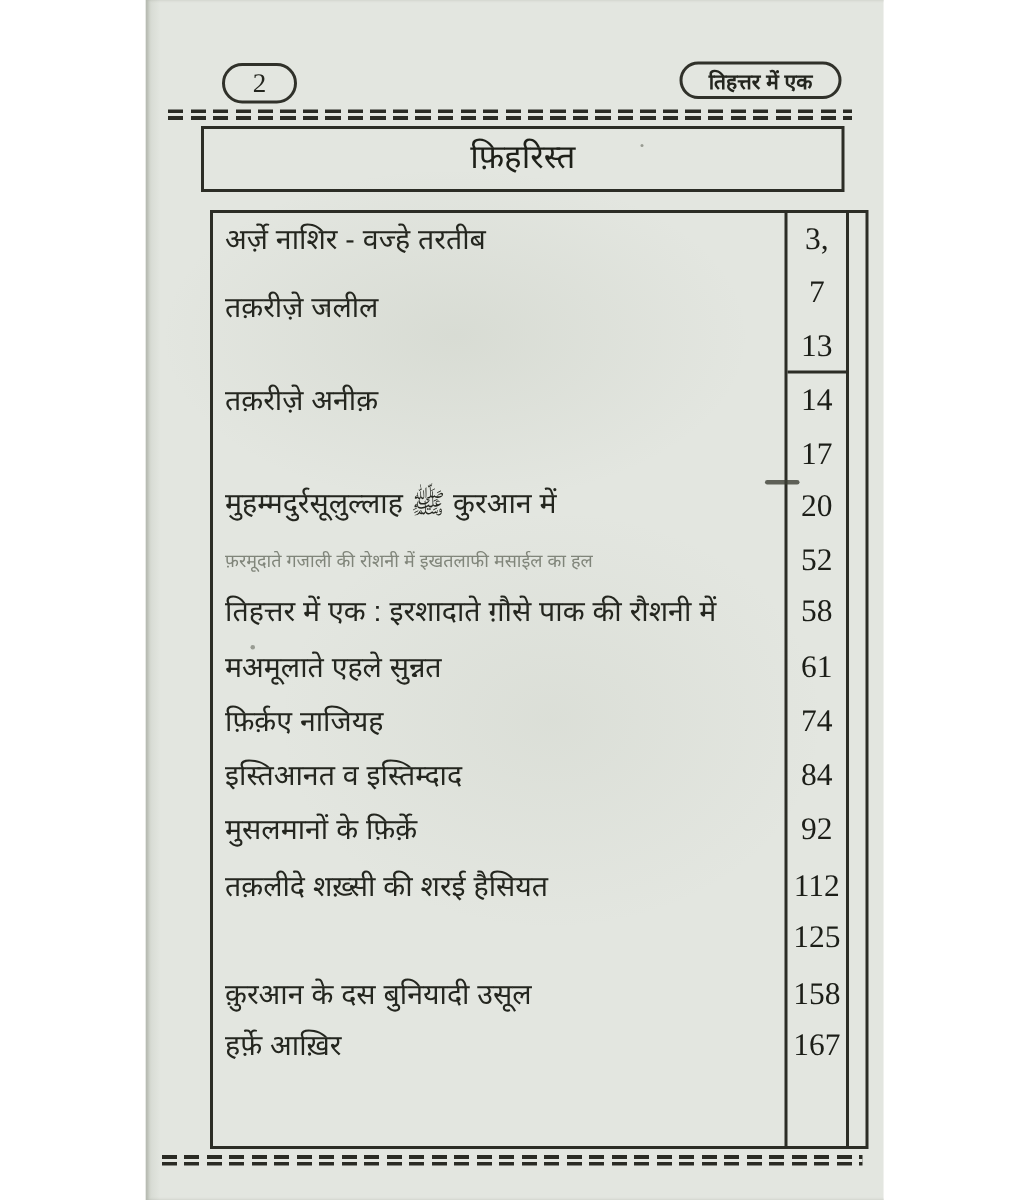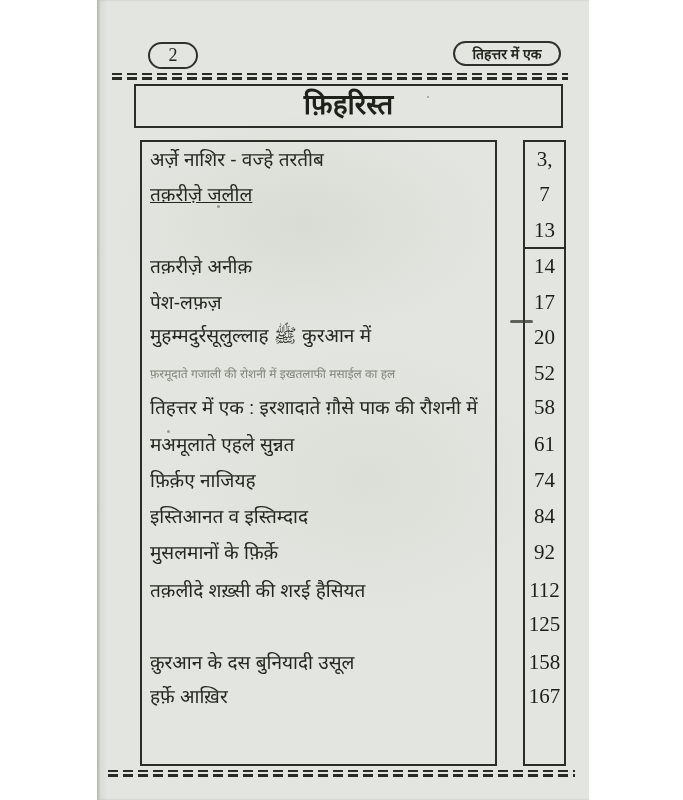--- a/index.html
+++ b/index.html
@@ -59,7 +59,7 @@
     display:flex;align-items:center;justify-content:center;
   }
   .title-box .title{
-    font-size:28px;font-weight:bold;color:#1e2019;line-height:1;
+    font-size:22px;font-weight:normal;color:#1e2019;line-height:1;
     padding-bottom:3px;
   }
 

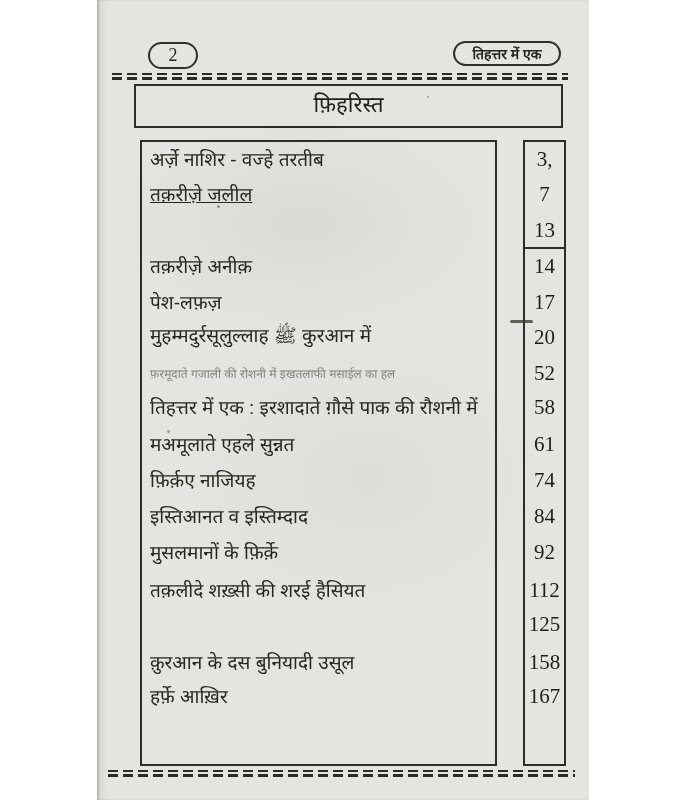--- a/index.html
+++ b/index.html
@@ -65,7 +65,7 @@
 
   
   .toc-box{
-    position:absolute;left:43px;top:140px;width:357px;height:626px;
+    position:absolute;left:43px;top:140px;width:439px;height:626px;
     border:2px solid #2c2d26;
   }
   .toc-entry{

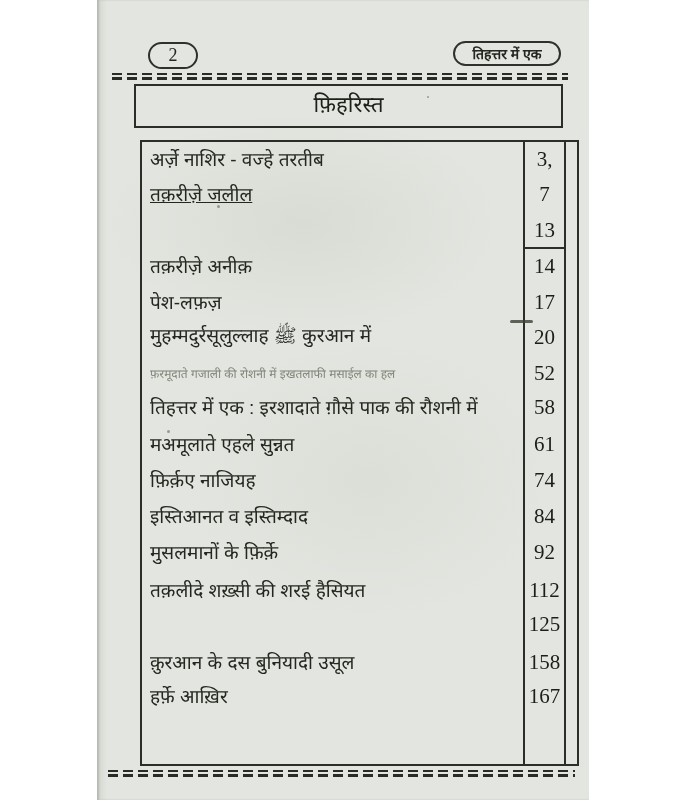--- a/index.html
+++ b/index.html
@@ -126,7 +126,7 @@
         <div class="toc-entry" style="top: 0px;">
           <span>अर्ज़े नाशिर - वज्हे तरतीब</span>
         </div>
-        <div class="toc-entry" style="top: 35px; text-decoration: underline;">
+        <div class="toc-entry" style="top: 45px;">
           <span>तक़रीज़े जलील</span>
         </div>
         <div class="toc-entry" style="top: 107px;">

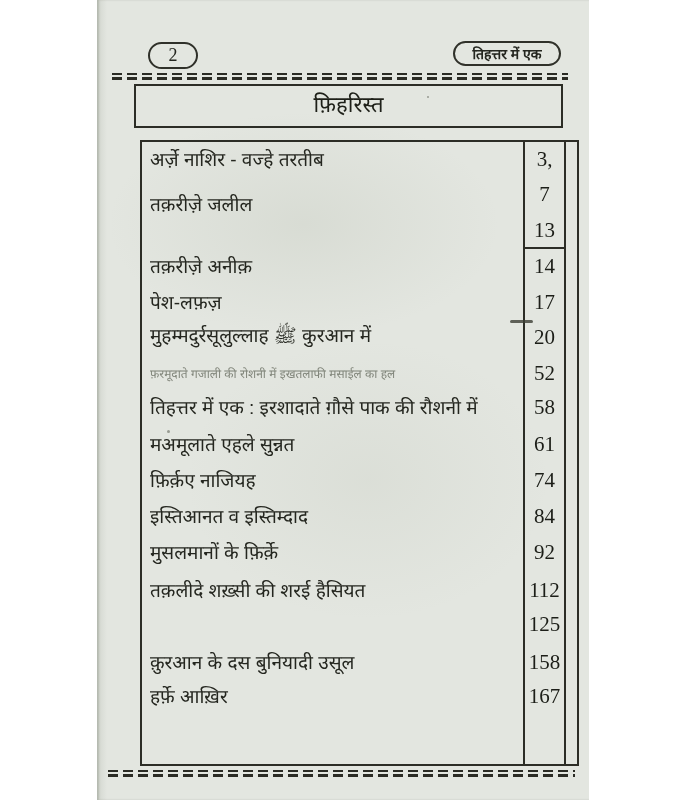--- a/index.html
+++ b/index.html
@@ -132,9 +132,6 @@
         <div class="toc-entry" style="top: 107px;">
           <span>तक़रीज़े अनीक़</span>
         </div>
-        <div class="toc-entry" style="top: 143px;">
-          <span>पेश-लफ़ज़</span>
-        </div>
         <div class="toc-entry" style="top: 178px;">
           <span>मुहम्मदुर्रसूलुल्लाह ﷺ कुरआन में</span>
         </div>

